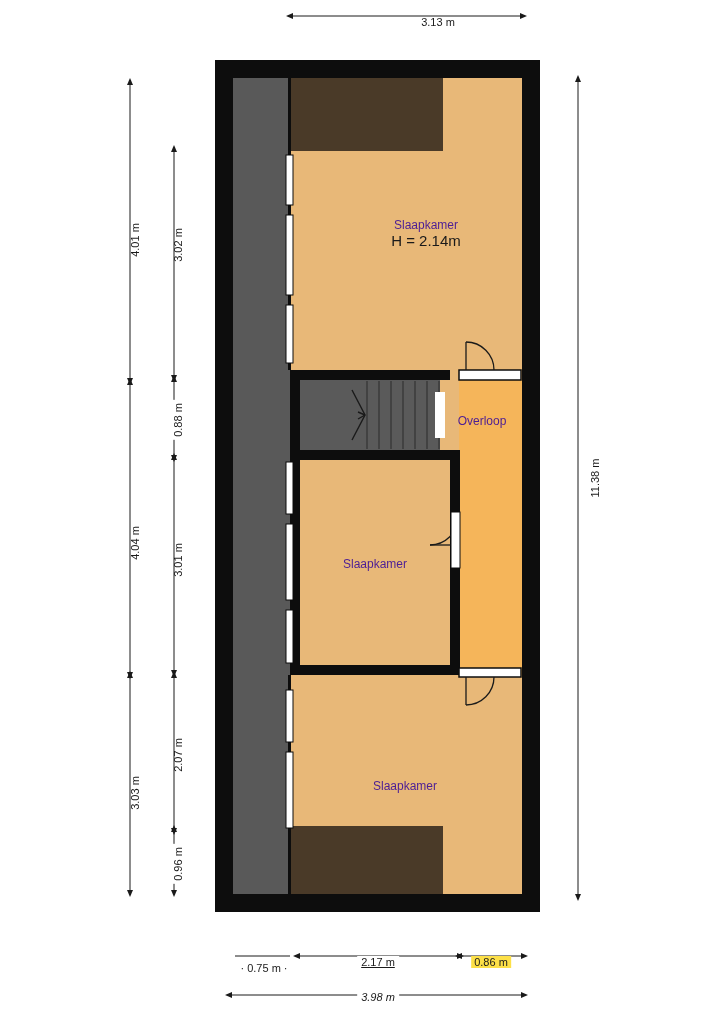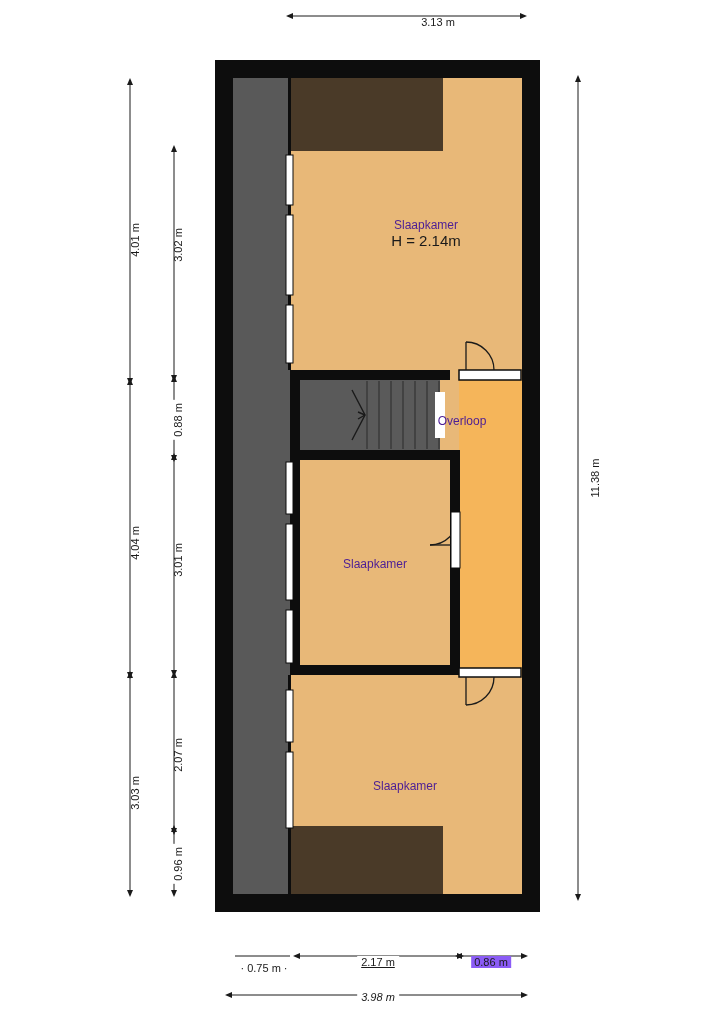--- a/index.html
+++ b/index.html
@@ -164,7 +164,7 @@
 
 <div class="room-label" style="left:426px; top:225px;">Slaapkamer</div>
 <div class="room-sub" style="left:426px; top:240px;">H = 2.14m</div>
-<div class="room-label" style="left:462px; top:421px;">Overloop</div>
+<div class="room-label" style="left:482px; top:421px;">Overloop</div>
 <div class="room-label" style="left:375px; top:564px;">Slaapkamer</div>
 <div class="room-label" style="left:405px; top:786px;">Slaapkamer</div>
 

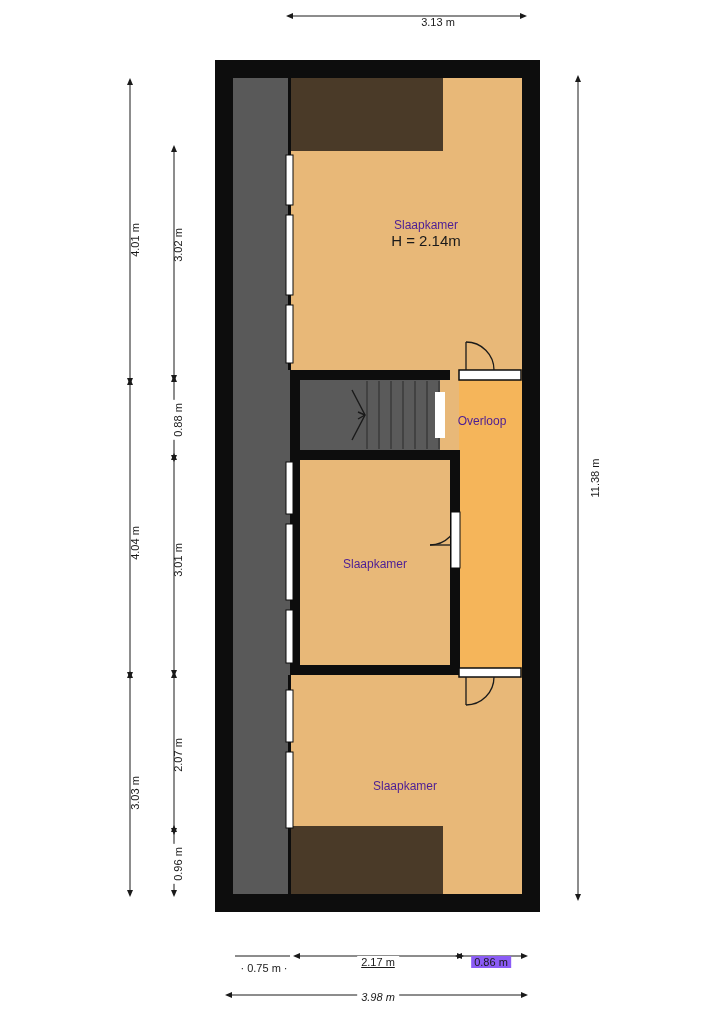--- a/index.html
+++ b/index.html
@@ -172,7 +172,7 @@
 
 <div class="dim-label" style="left:264px; top:968px; transform:translate(-50%,-50%);">· 0.75 m ·</div>
 <div class="dim-label" style="left:378px; top:962px; transform:translate(-50%,-50%); background:#fff; padding:0 4px;text-decoration:underline;">2.17 m</div>
-<div class="dim-label" style="left:491px; top:962px; transform:translate(-50%,-50%); background:#8b5cf6; padding:0 3px;">0.86 m</div>
+<div class="dim-label" style="left:491px; top:962px; transform:translate(-50%,-50%); background:#fde047; padding:0 3px;">0.86 m</div>
 <div class="dim-label" style="left:378px; top:997px; transform:translate(-50%,-50%); background:#fff; padding:0 4px;font-style:italic;">3.98 m</div>
 
 <div class="dim-label vert" style="left:135px; top:240px; transform:translate(-50%,-50%) rotate(-90deg);">4.01 m</div>

